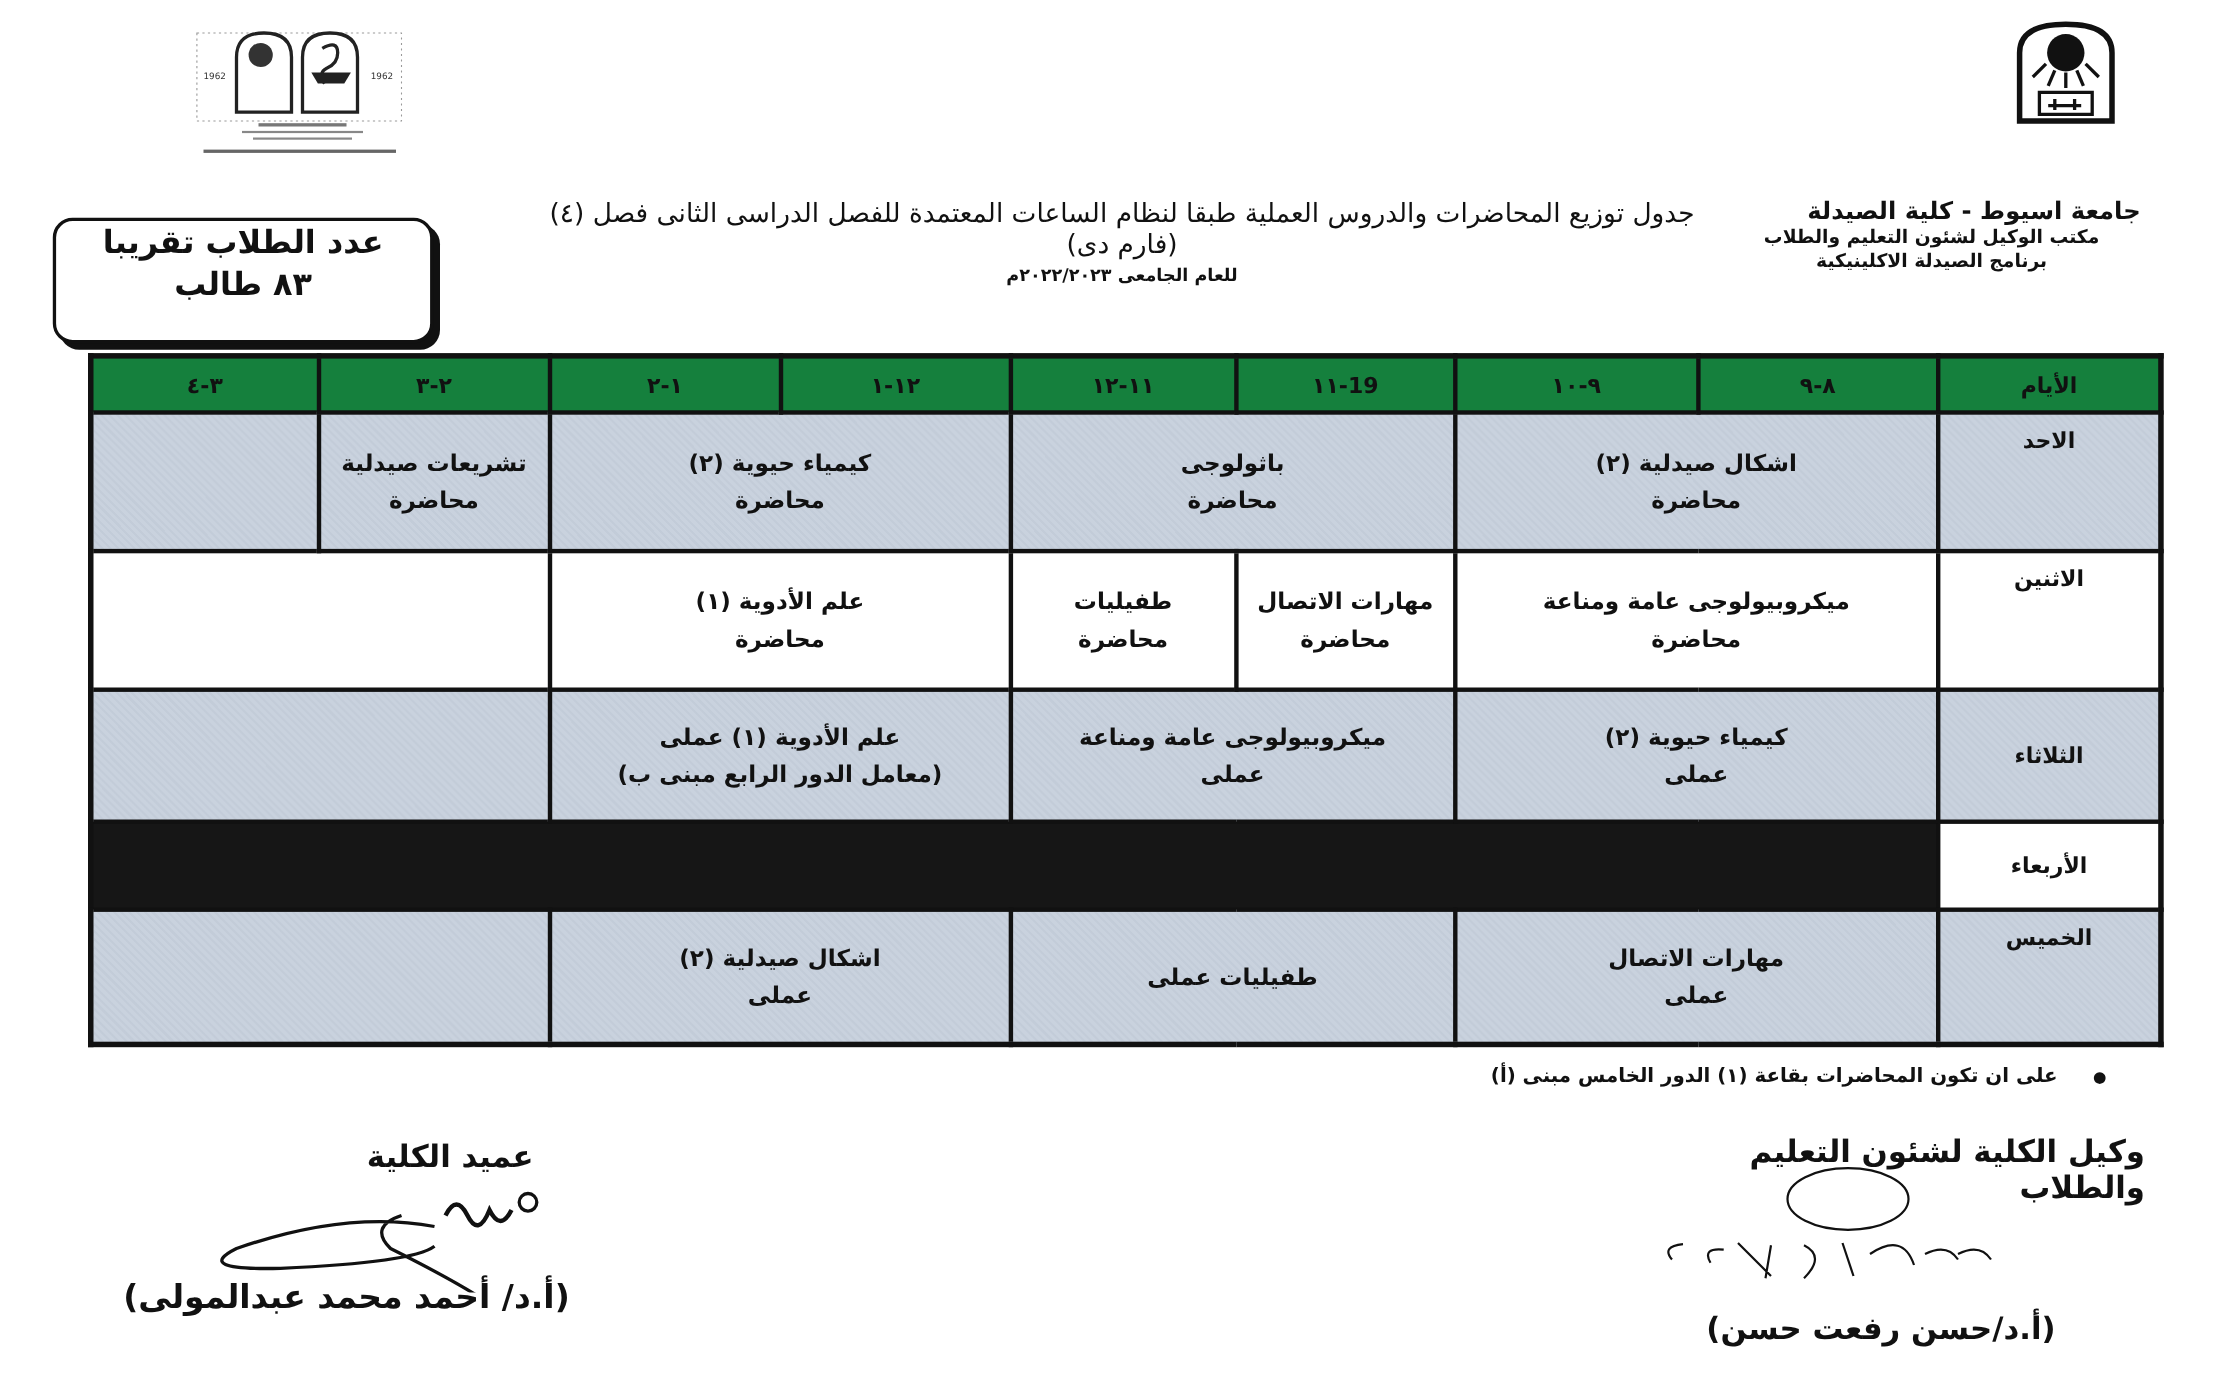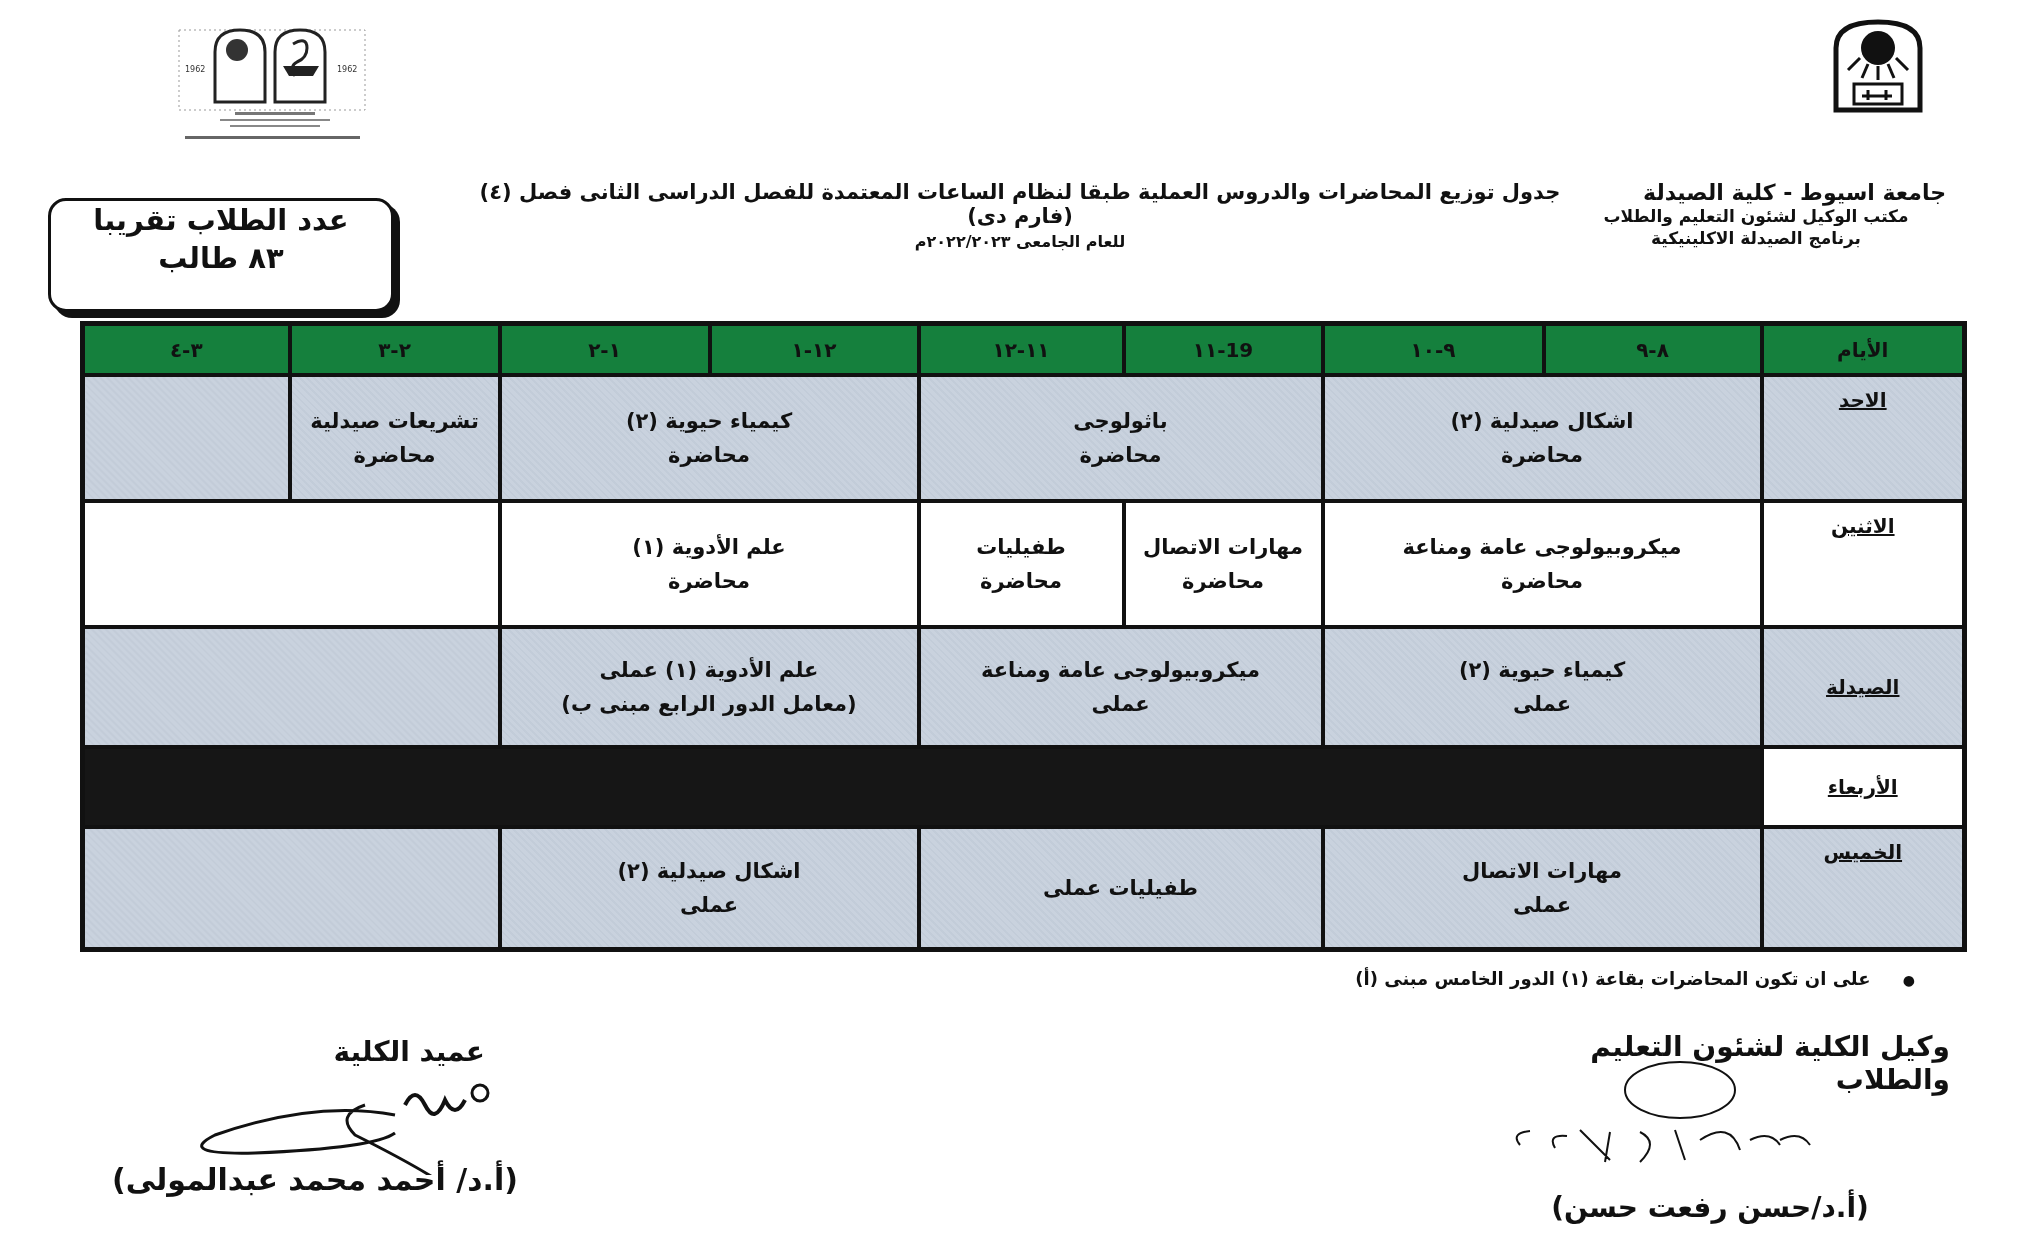--- a/index.html
+++ b/index.html
@@ -17,7 +17,7 @@
   .hdr-right .l2, .hdr-right .l3 { font-size:17px; font-weight:bold; line-height:22px; }
 
   .title { left:470px; top:180px; width:1100px; direction:rtl; text-align:center; }
-  .title .t1 { font-size:21px; font-weight:bold; }
+  .title .t1 { font-size:24px; font-weight:normal; }
   .title .t2 { font-size:16px; font-weight:bold; margin-top:4px; }
 
   .count-box {

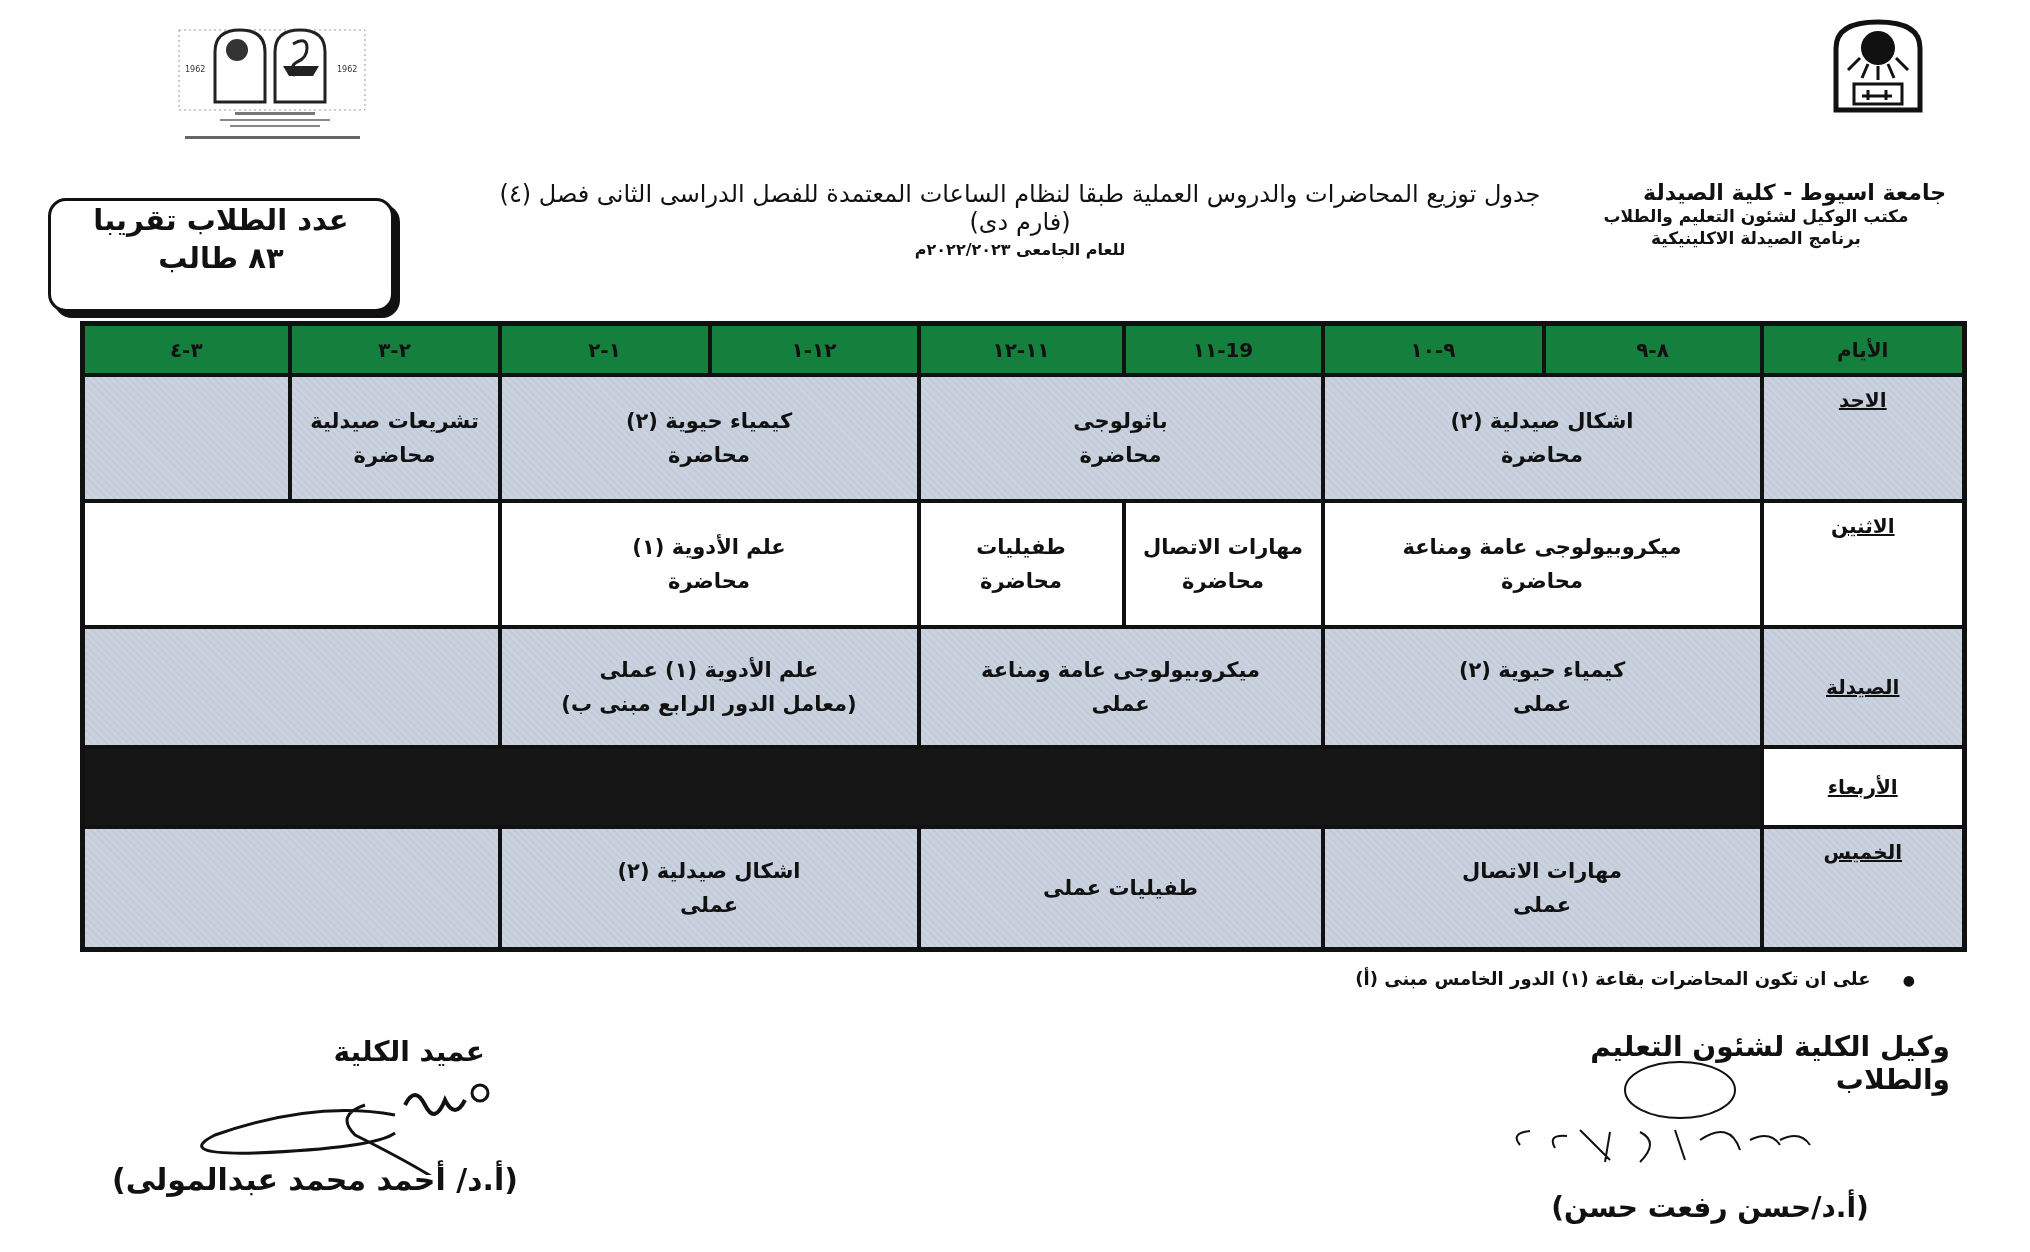--- a/index.html
+++ b/index.html
@@ -42,7 +42,7 @@
   .shade { background:#c9d2de; background-image:repeating-linear-gradient(45deg, rgba(120,130,150,0.08) 0 2px, transparent 2px 5px); }
   .white { background:#fff; }
   .black { background:#161616; }
-  .day { vertical-align:top !important; padding-top:6px !important; font-size:20px !important;text-decoration:underline; }
+  .day { vertical-align:top !important; padding-top:6px !important; font-size:20px !important; }
   .day.mid { vertical-align:middle !important; padding-top:0 !important; }
   .r-sun td { height:116px; }
   .r-mon td { height:116px; }

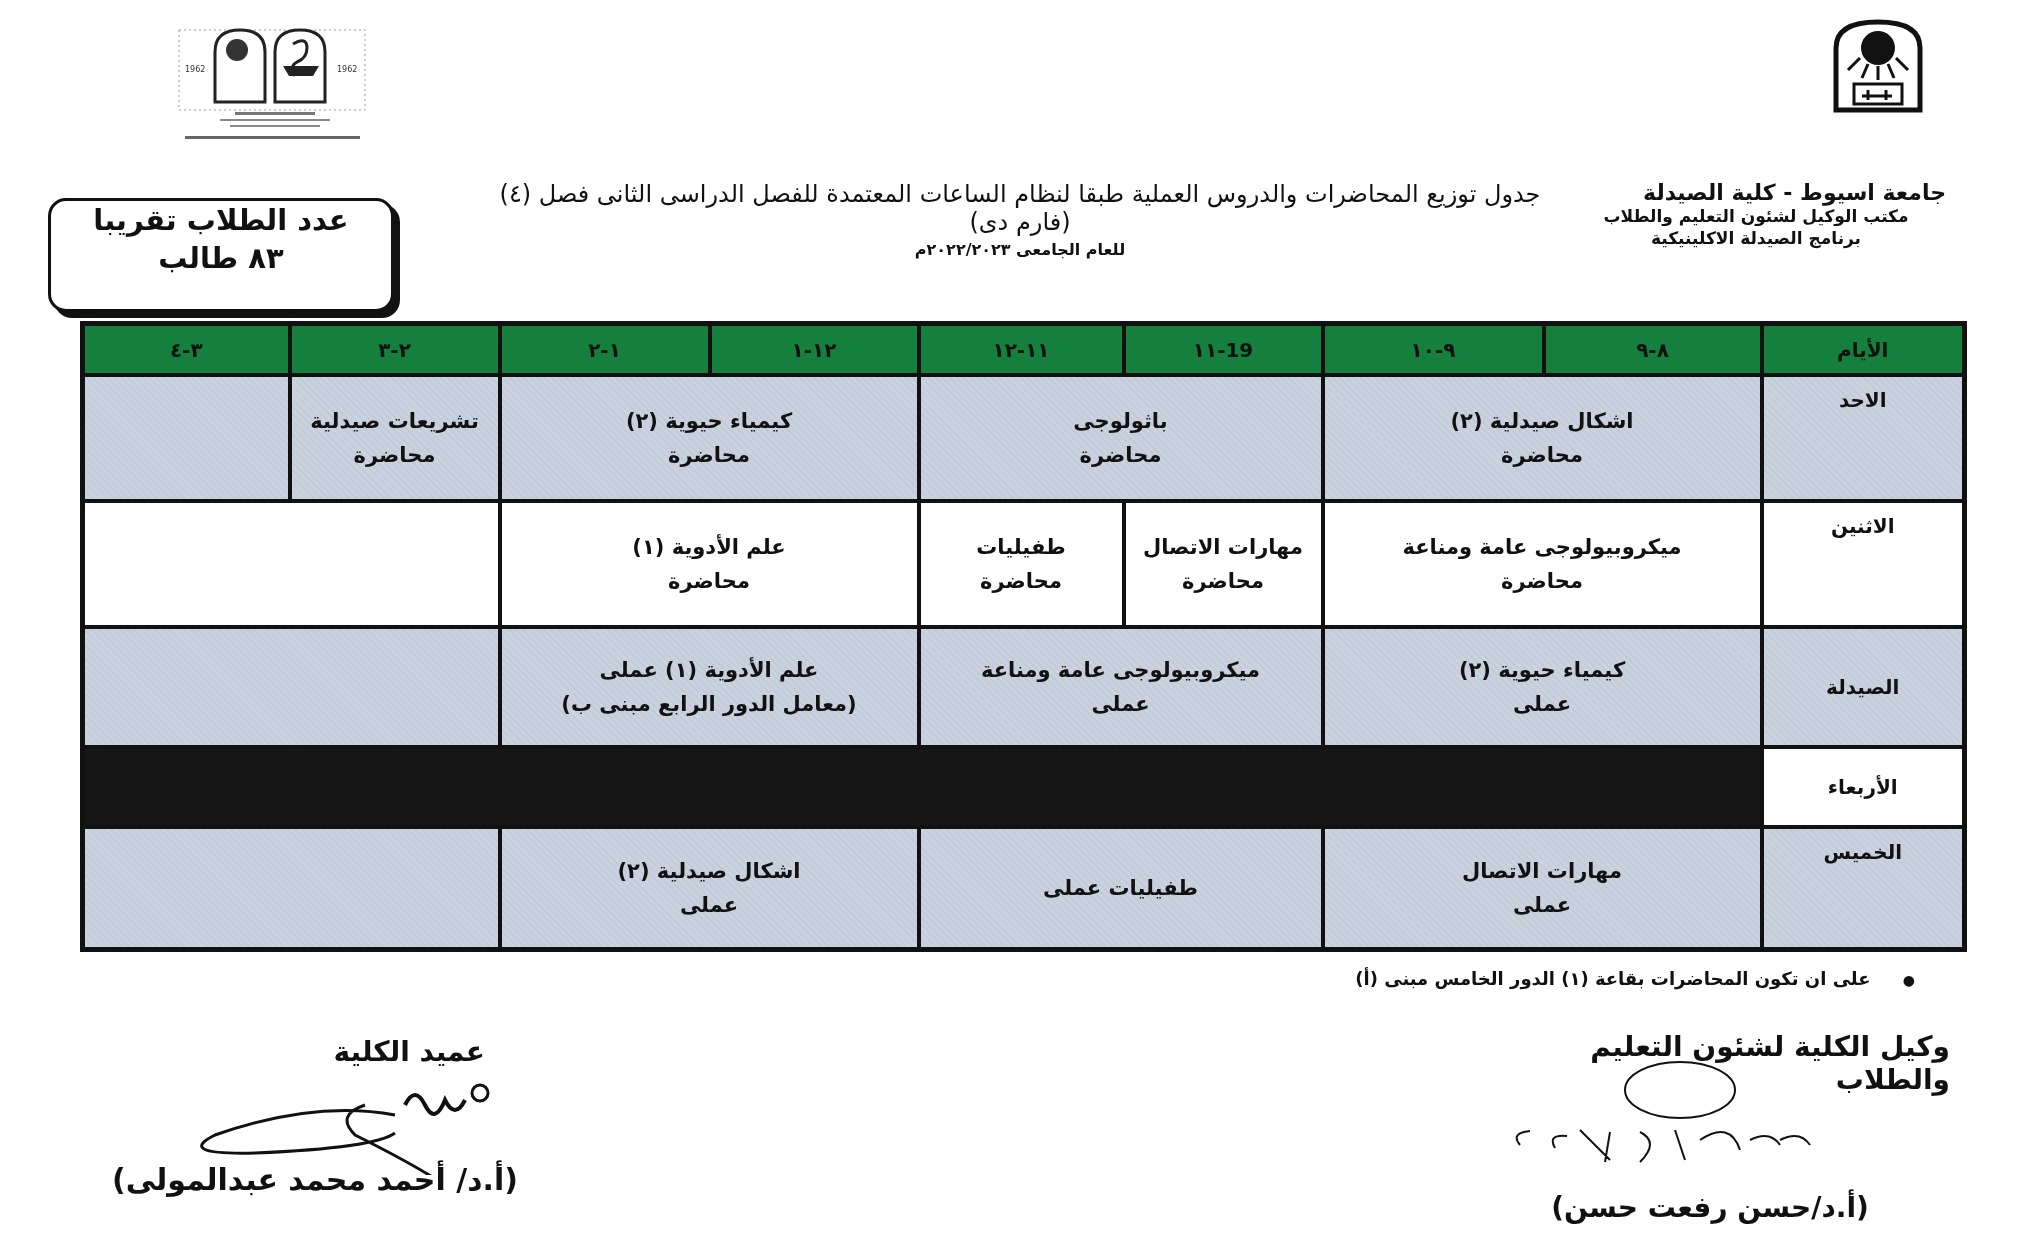--- a/index.html
+++ b/index.html
@@ -179,7 +179,7 @@
   </tr>
 
   <tr class="r-tue">
-    <td class="day mid shade">الصيدلة</td>
+    <td class="day mid shade">الثلاثاء</td>
     <td class="shade" colspan="2">
       <div>كيمياء حيوية (٢)</div>
       <div>عملى</div>

